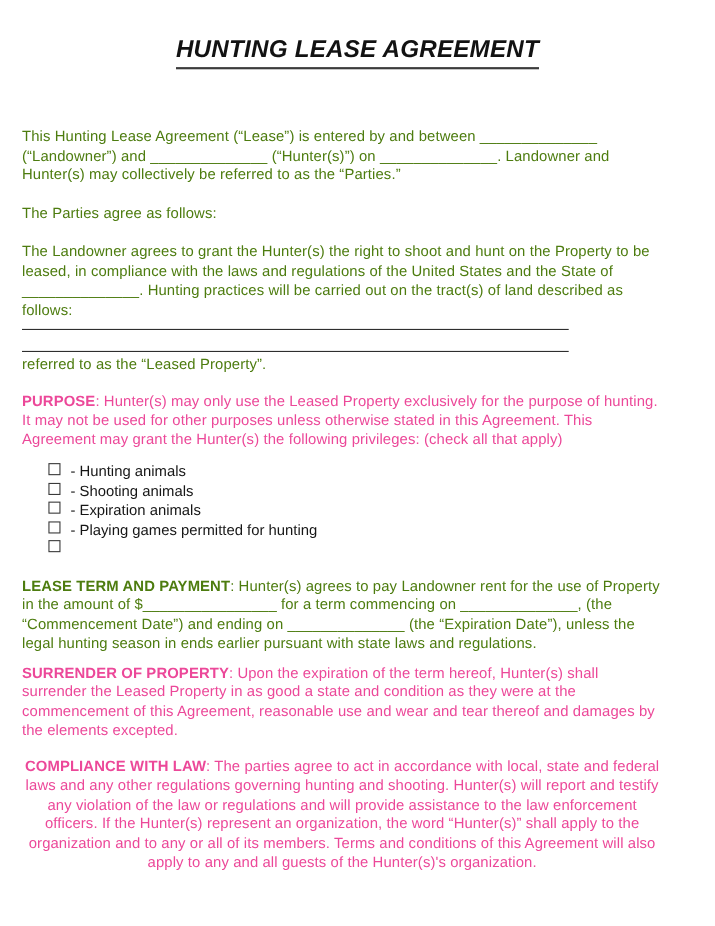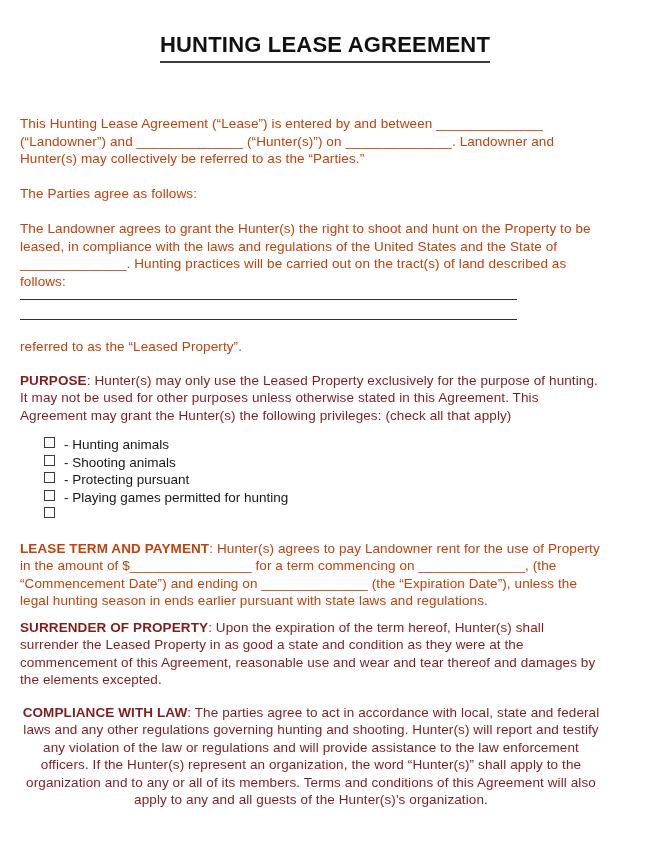--- a/index.html
+++ b/index.html
@@ -27,6 +27,7 @@
     letter-spacing: 0.2px;
     padding-bottom: 3px;
     border-bottom: 2px solid #3c3c3c;
+    font-style: italic;
   }
   p.para {
     font-size: 13.5px;

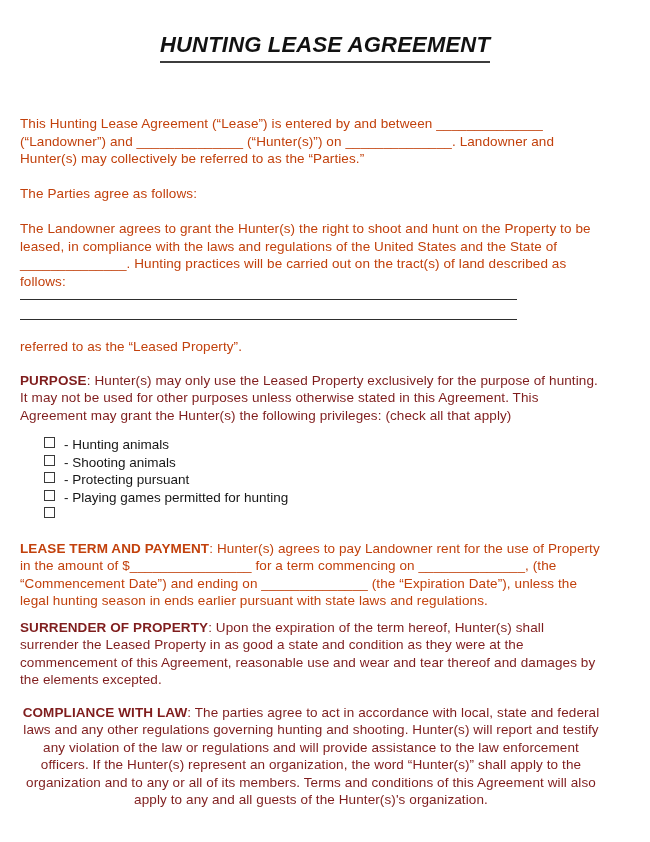--- a/index.html
+++ b/index.html
@@ -34,7 +34,7 @@
     line-height: 17.5px;
     letter-spacing: 0.1px;
   }
-  .navy { color: #c2410c; }
+  .navy { color: #4d7c0f; }
   .ink  { color: #7f1d1d; }
   strong.lead { font-weight: bold; }
   .intro       { margin-top: 52px; }

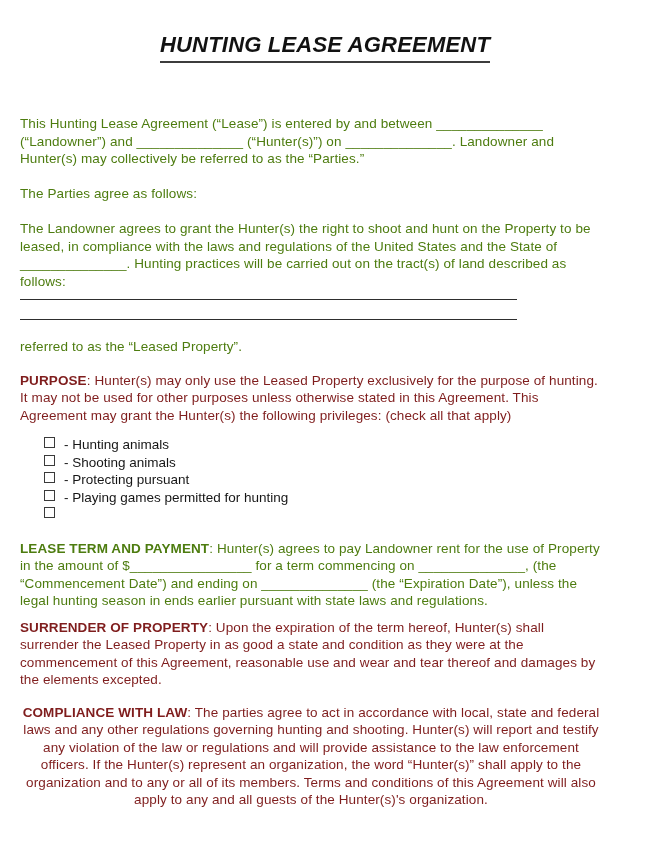--- a/index.html
+++ b/index.html
@@ -46,7 +46,7 @@
   }
   .rule-1 { height: 10px; }
   .rule-2 { height: 20px; }
-  .referred    { margin-top: 18px; }
+  .referred    { margin-top: 2px; }
   .purpose     { margin-top: 16px; }
   .checklist   { margin-top: 13px; list-style: none; }
   .check-row {

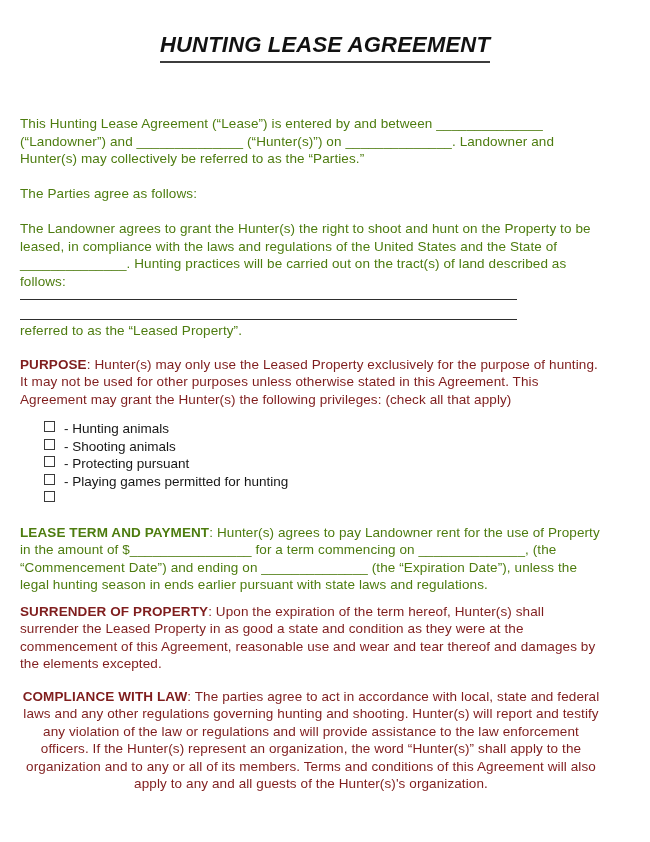--- a/index.html
+++ b/index.html
@@ -35,7 +35,7 @@
     letter-spacing: 0.1px;
   }
   .navy { color: #4d7c0f; }
-  .ink  { color: #7f1d1d; }
+  .ink  { color: #ec4899; }
   strong.lead { font-weight: bold; }
   .intro       { margin-top: 52px; }
   .parties     { margin-top: 17px; }

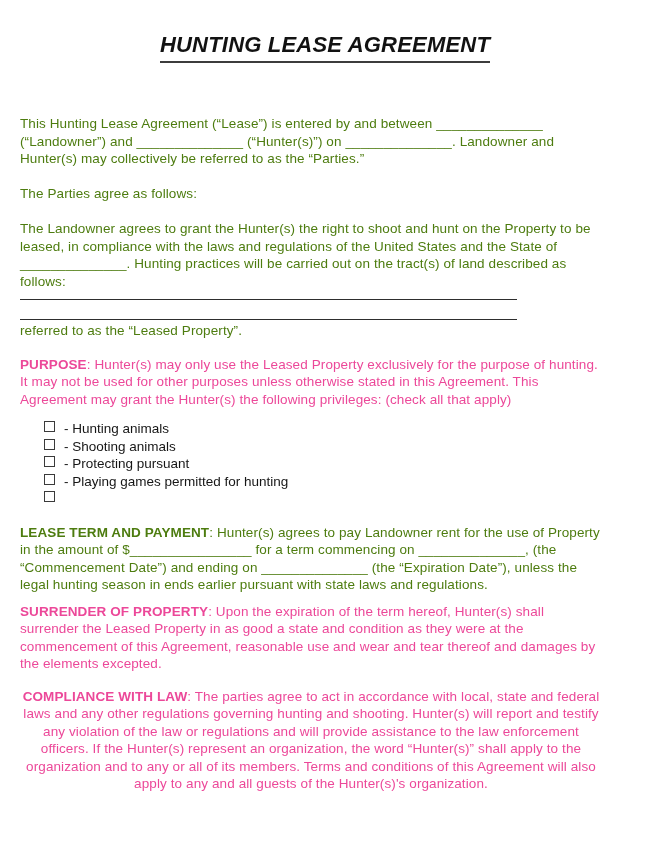--- a/index.html
+++ b/index.html
@@ -103,7 +103,7 @@
       </li>
       <li class="check-row">
         <span class="checkbox"></span>
-        <span>- Protecting pursuant</span>
+        <span>- Expiration animals</span>
       </li>
       <li class="check-row">
         <span class="checkbox"></span>

